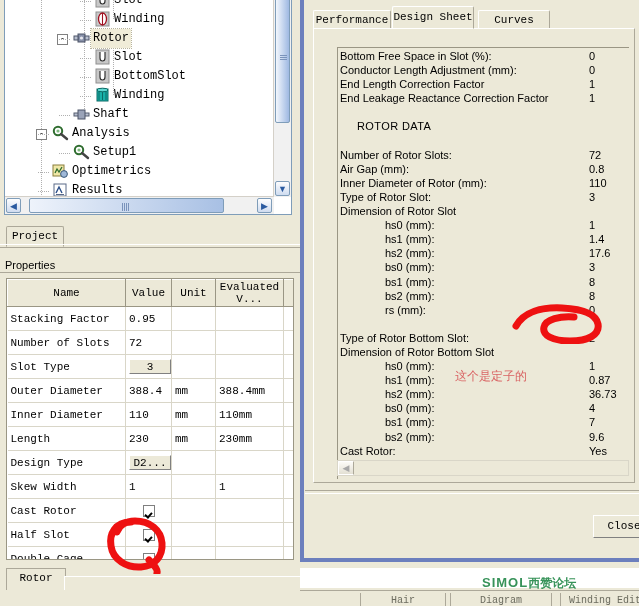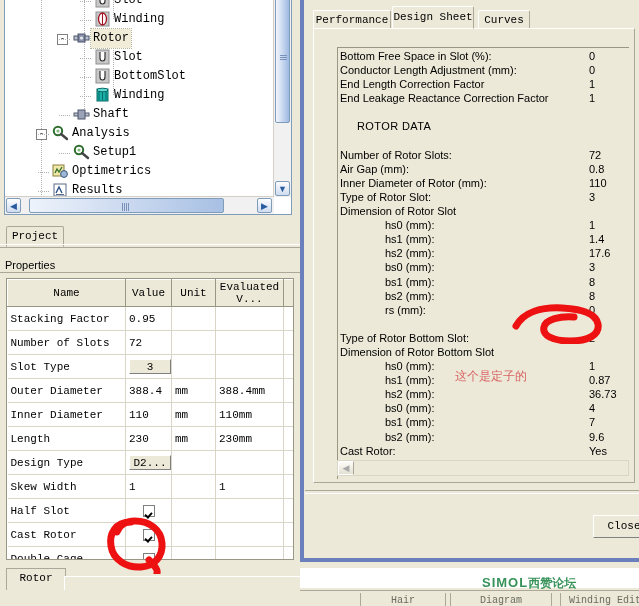--- a/index.html
+++ b/index.html
@@ -427,7 +427,7 @@
     <div id="dlg-tabs">
         <div class="dtab" style="left: 9px; width: 78px;"><span>Performance</span></div>
         <div class="dtab active" style="left: 88px; width: 82px;"><span>Design Sheet</span></div>
-        <div class="dtab" style="left: 174px; width: 52px;"><span>Curves</span></div>
+        <div class="dtab" style="left: 174px; width: 72px;"><span>Curves</span></div>
       </div>
 
     <div id="tabpage">

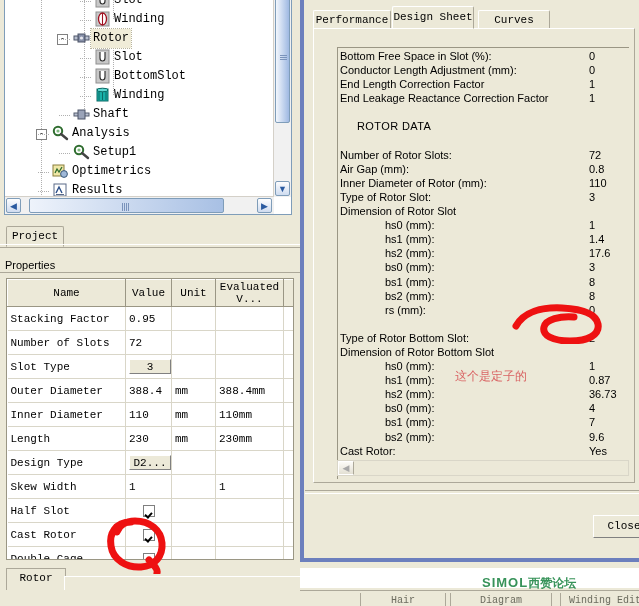--- a/index.html
+++ b/index.html
@@ -392,14 +392,14 @@
             <td></td>
           </tr>
           <tr>
+            <td class="cname">Cast Rotor</td>
+            <td style="text-align: center;"><span class="cbx on"></span></td>
+            <td></td>
+            <td></td>
+            <td></td>
+          </tr>
+          <tr>
             <td class="cname">Half Slot</td>
-            <td style="text-align: center;"><span class="cbx on"></span></td>
-            <td></td>
-            <td></td>
-            <td></td>
-          </tr>
-          <tr>
-            <td class="cname">Cast Rotor</td>
             <td style="text-align: center;"><span class="cbx on"></span></td>
             <td></td>
             <td></td>

